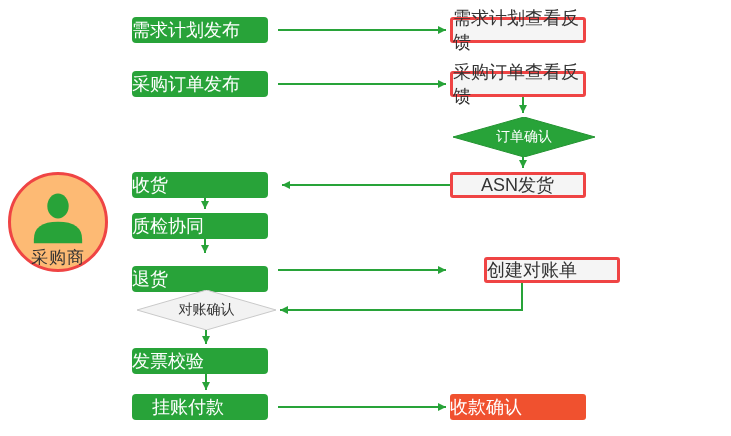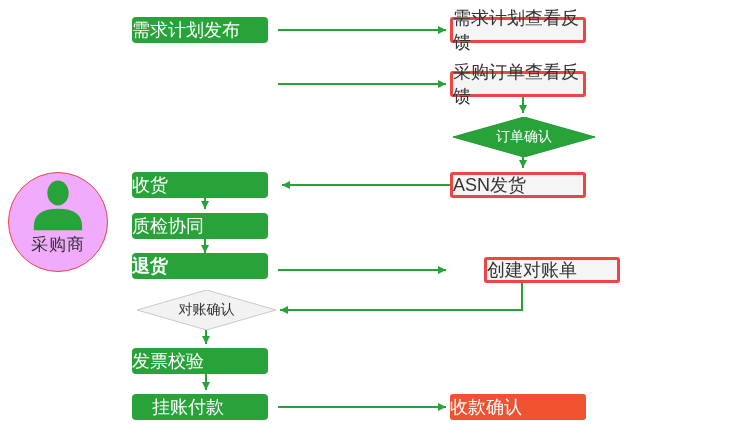--- a/index.html
+++ b/index.html
@@ -49,6 +49,9 @@
 
   <div class="node green" style="left:132px;top:17px;">
       <span>需求计划发布</span>
+    </div>
+  <div class="node green" style="left:132px;top:71px;">
+      <span>采购订单发布</span>
     </div>
   <div class="node green" style="left:132px;top:172px;">
       <span>收货</span>

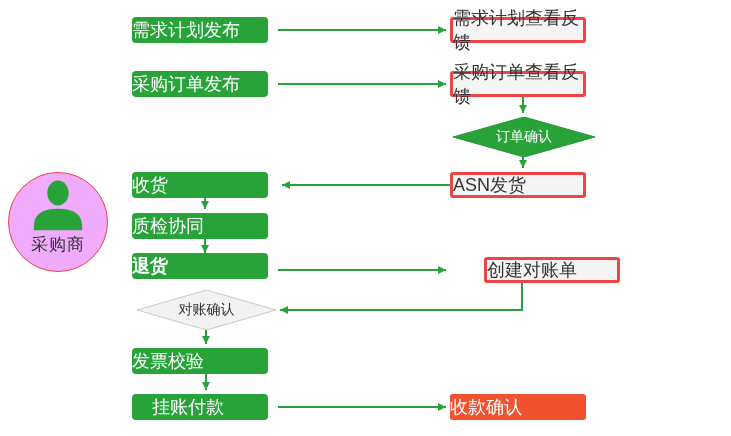--- a/index.html
+++ b/index.html
@@ -75,7 +75,7 @@
   <div class="node gray" style="left:450px;top:71px;">
       <span>采购订单查看反馈</span>
     </div>
-  <div class="node gray" style="left:450px;top:172px;">
+  <div class="node gray" style="left:450px;top:172px;padding-left:28px;">
       <span>ASN发货</span>
     </div>
   <div class="node gray" style="left:468px;top:257px;margin-left:16px;">

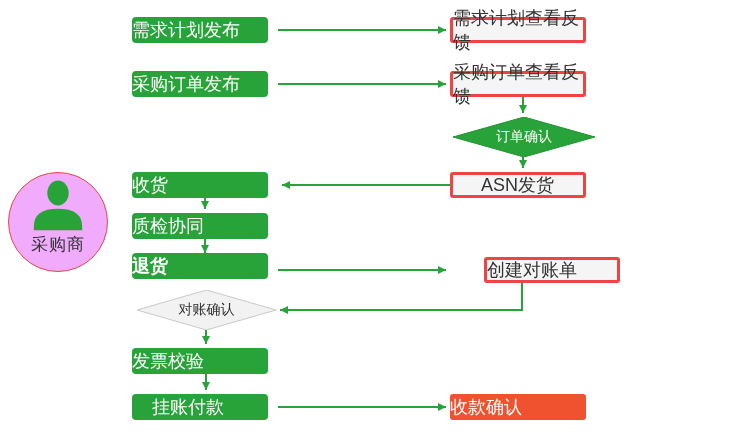--- a/index.html
+++ b/index.html
@@ -17,8 +17,8 @@
         font-size:14px;z-index:3;}
   .diamond.green-d .dlabel{color:#ffffff;}
   .diamond.gray-d .dlabel{color:#333333;}
-  .actor{position:absolute;z-index:2;width:100px;height:100px;border-radius:50%;border:1px solid #ef4444;
-        background:#f0abfc;box-sizing:border-box;display:flex;flex-direction:column;align-items:center;}
+  .actor{position:absolute;z-index:2;width:100px;height:100px;border-radius:50%;border:3px solid #ef4444;
+        background:#fdba74;box-sizing:border-box;display:flex;flex-direction:column;align-items:center;justify-content:flex-end;}
   .actor .icon{margin-top:7px;height:52px;display:flex;align-items:center;justify-content:center;}
   .actor .alabel{margin-top:1px;font-size:17px;color:#333333;letter-spacing:1px;}
 </style>

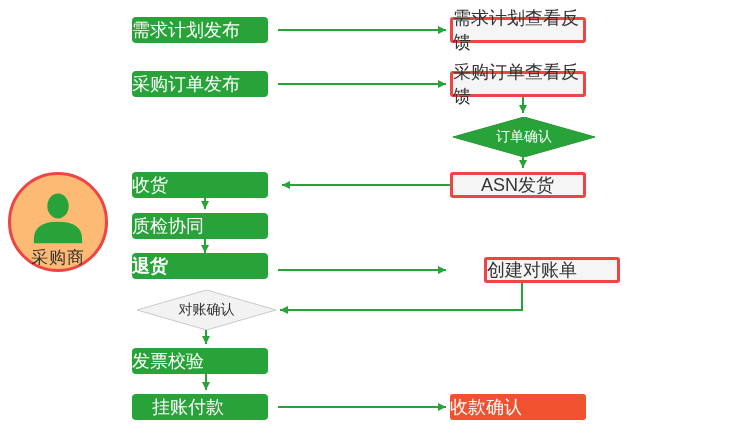--- a/index.html
+++ b/index.html
@@ -59,7 +59,7 @@
   <div class="node green" style="left:132px;top:213px;">
       <span>质检协同</span>
     </div>
-  <div class="node green" style="left:132px;top:253px;font-weight:bold;">
+  <div class="node green" style="left:132px;top:266px;">
       <span>退货</span>
     </div>
   <div class="node green" style="left:132px;top:348px;">

